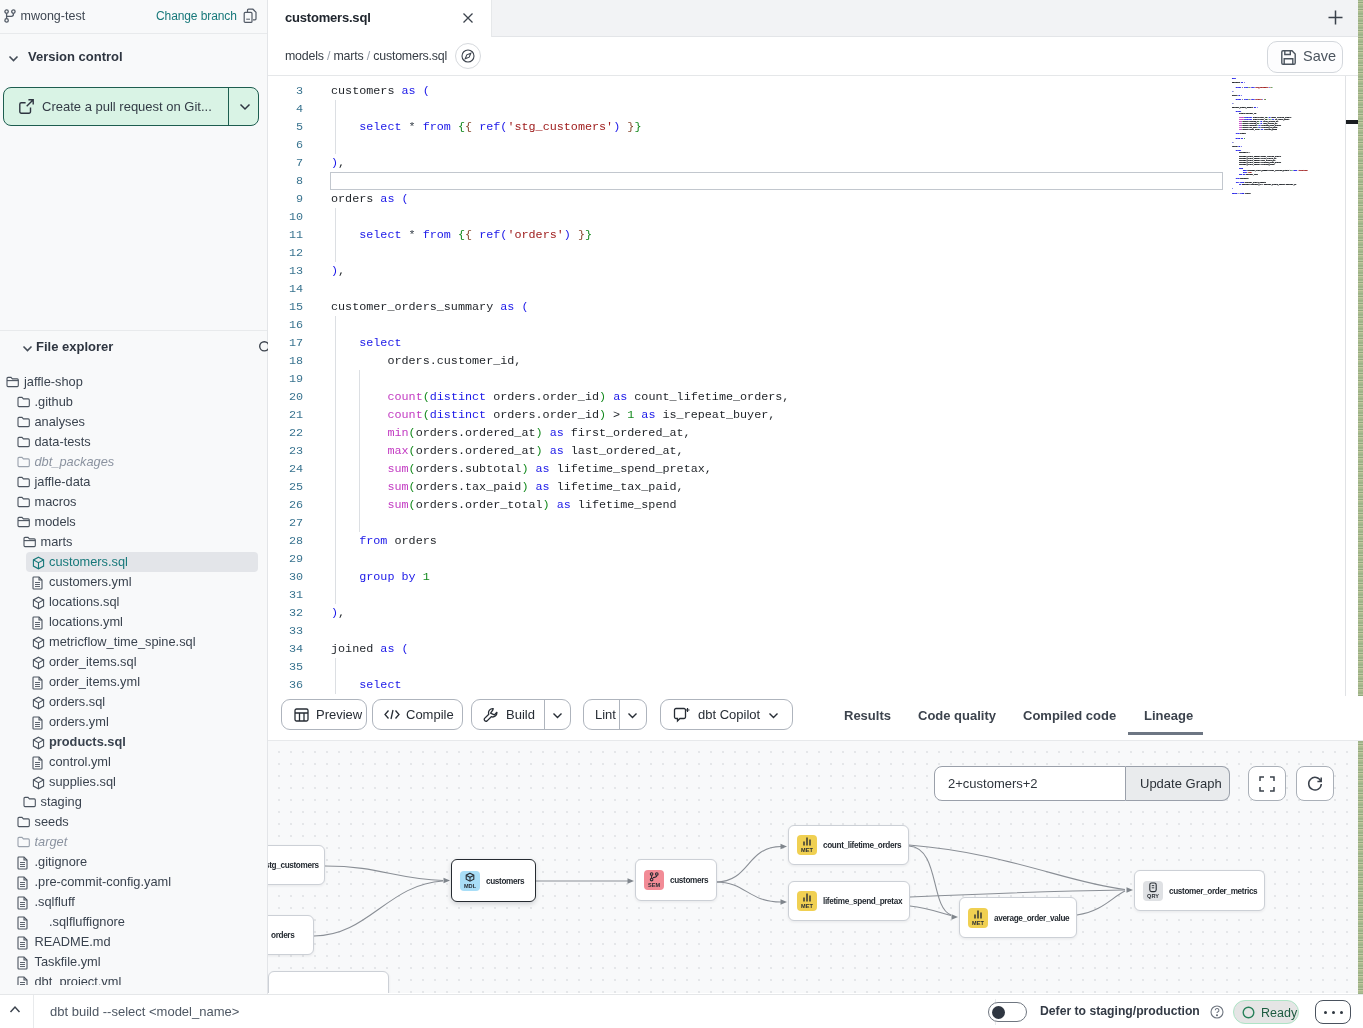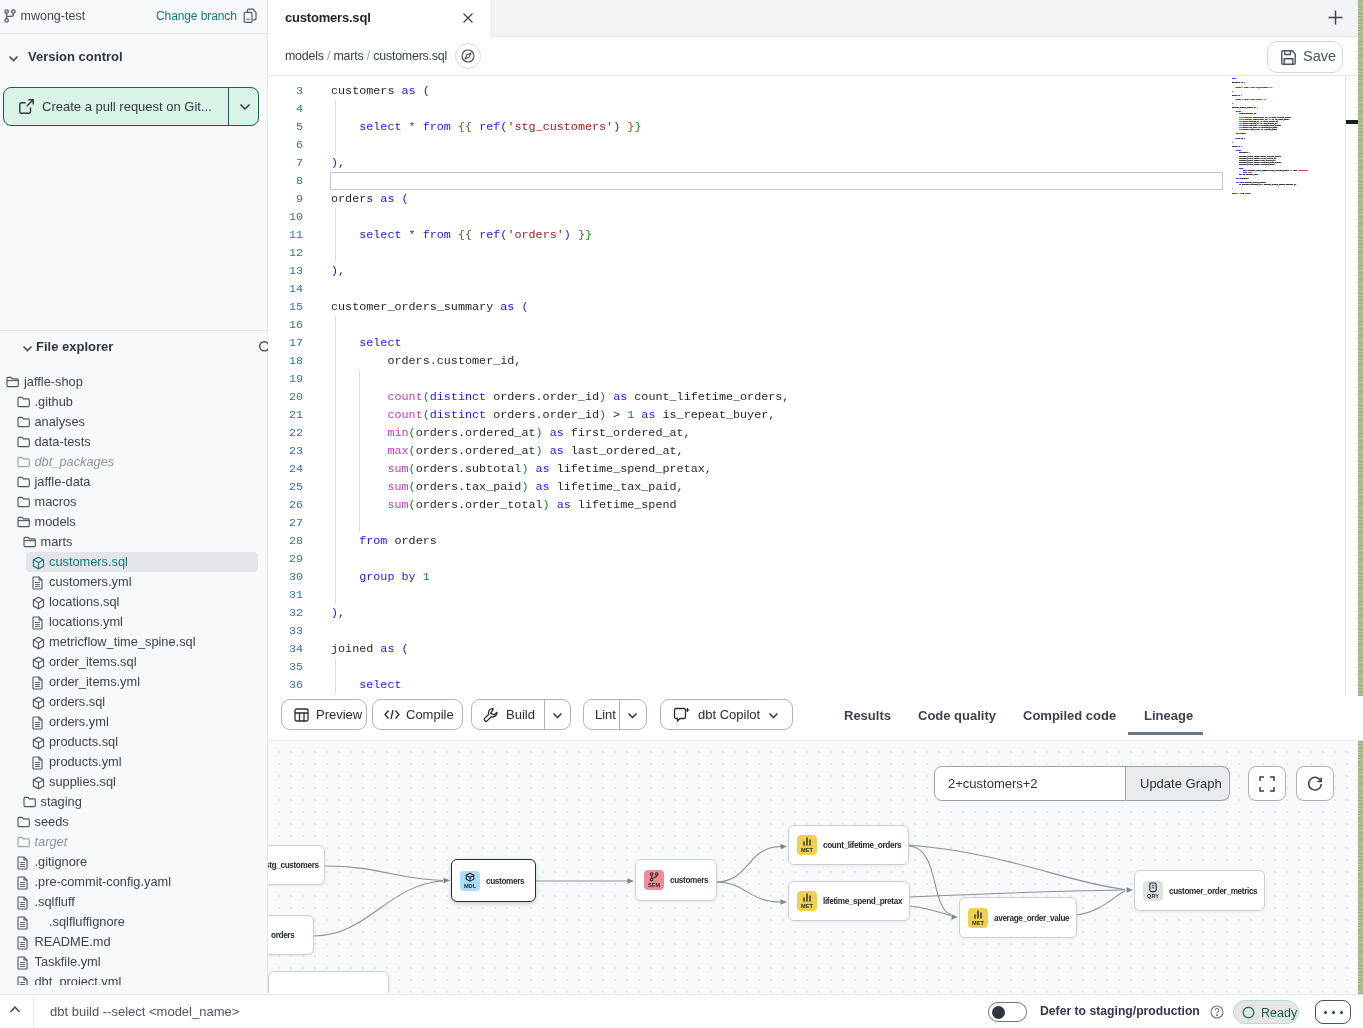--- a/index.html
+++ b/index.html
@@ -284,7 +284,7 @@
       </span>
       <span style="position:absolute;left:49px;top:0;">orders.yml</span>
     </div>
-    <div class="row" style="left:0;top:360px;width:267px;">
+    <div class="row" style="left:0;top:360px;width:267px;font-weight:bold;">
       <span style="position:absolute;left:31.5px;top:0;height:20px;display:flex;align-items:center;">
         <svg class="ic" width="13" height="14" viewBox="0 0 13 14" fill="none" stroke="#4b545f" stroke-width="1.1">
           <path d="M6.5 1.2 L11.6 3.9 V10.1 L6.5 12.8 L1.4 10.1 V3.9 Z"></path>

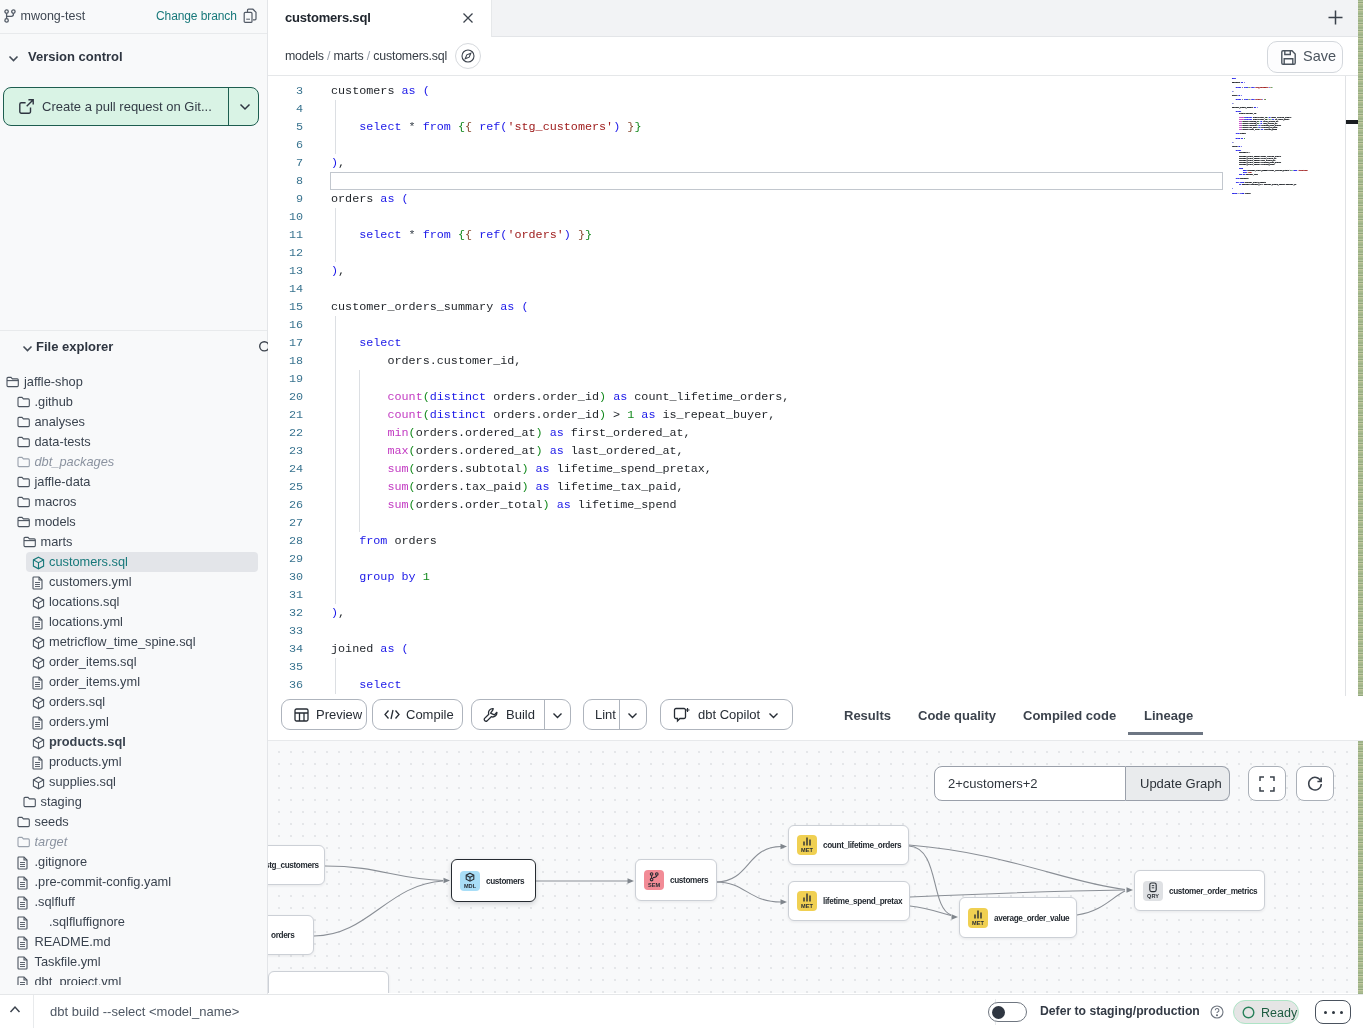--- a/index.html
+++ b/index.html
@@ -301,7 +301,7 @@
           <path d="M3 6.5 h5 M3 8.5 h5 M3 10.5 h5" stroke-width="0.9"></path>
         </svg>
       </span>
-      <span style="position:absolute;left:49px;top:0;">products.yml</span>
+      <span style="position:absolute;left:49px;top:0;">control.yml</span>
     </div>
     <div class="row" style="left:0;top:400px;width:267px;">
       <span style="position:absolute;left:31.5px;top:0;height:20px;display:flex;align-items:center;">

